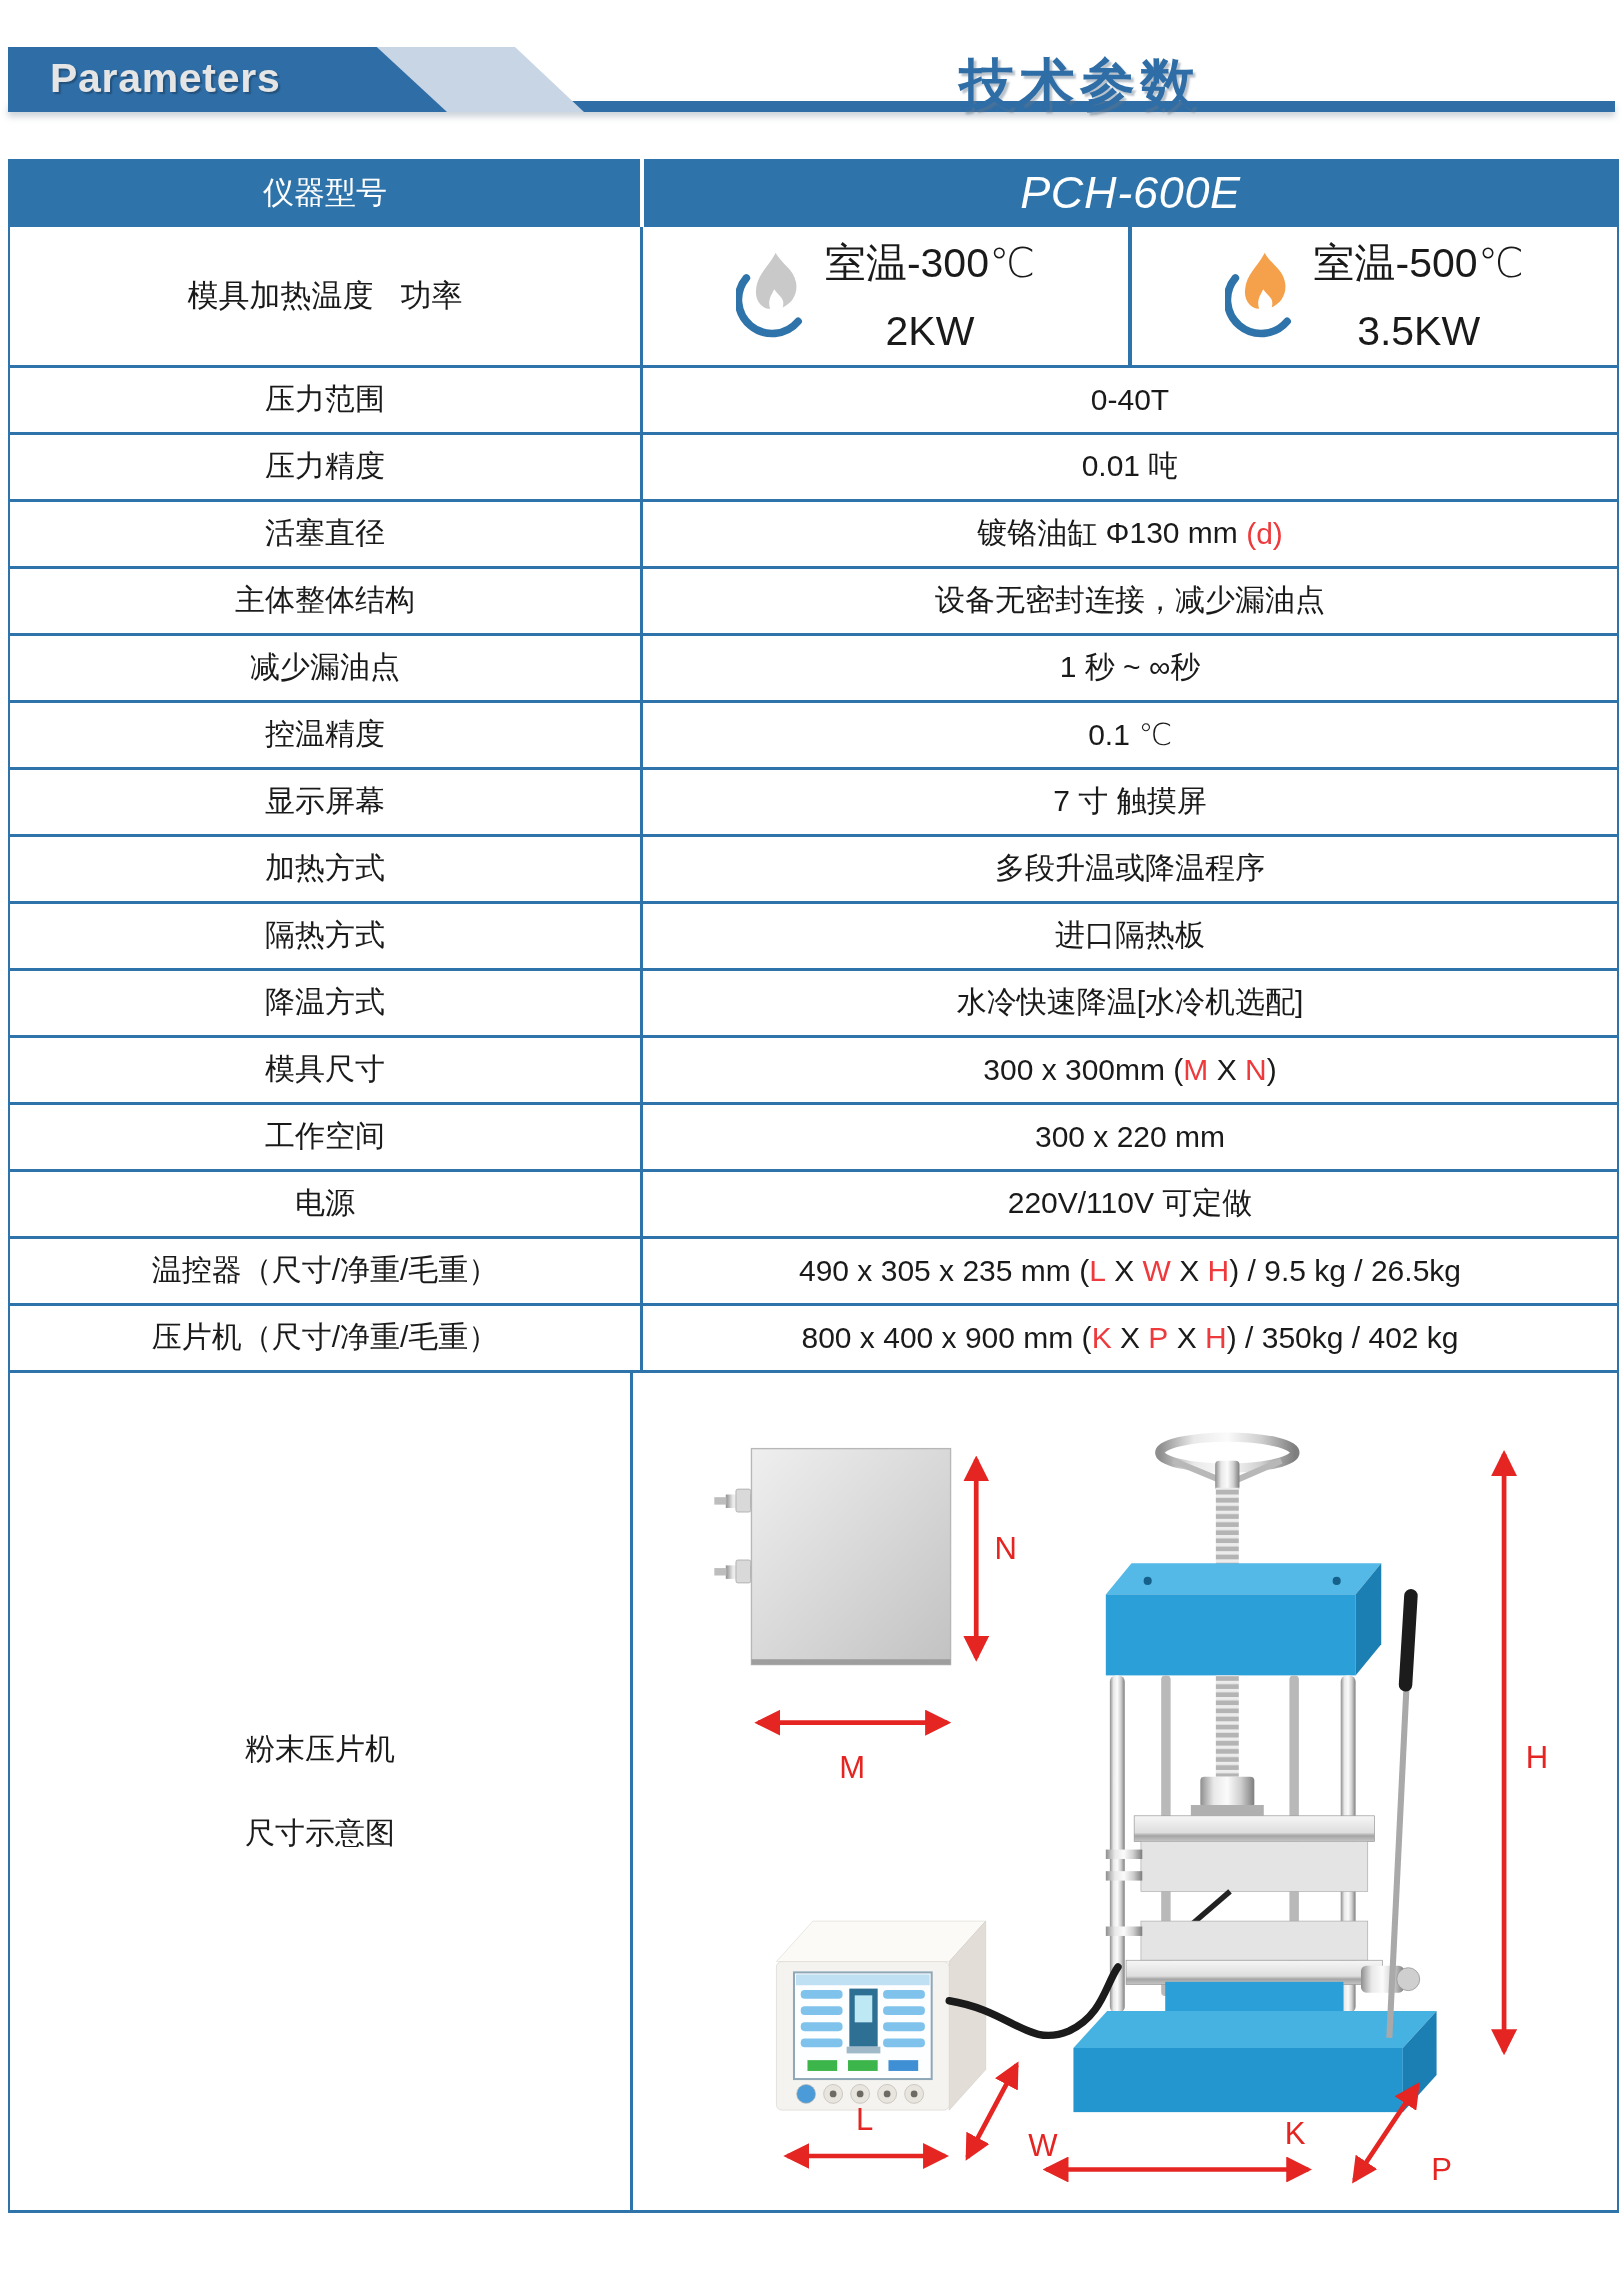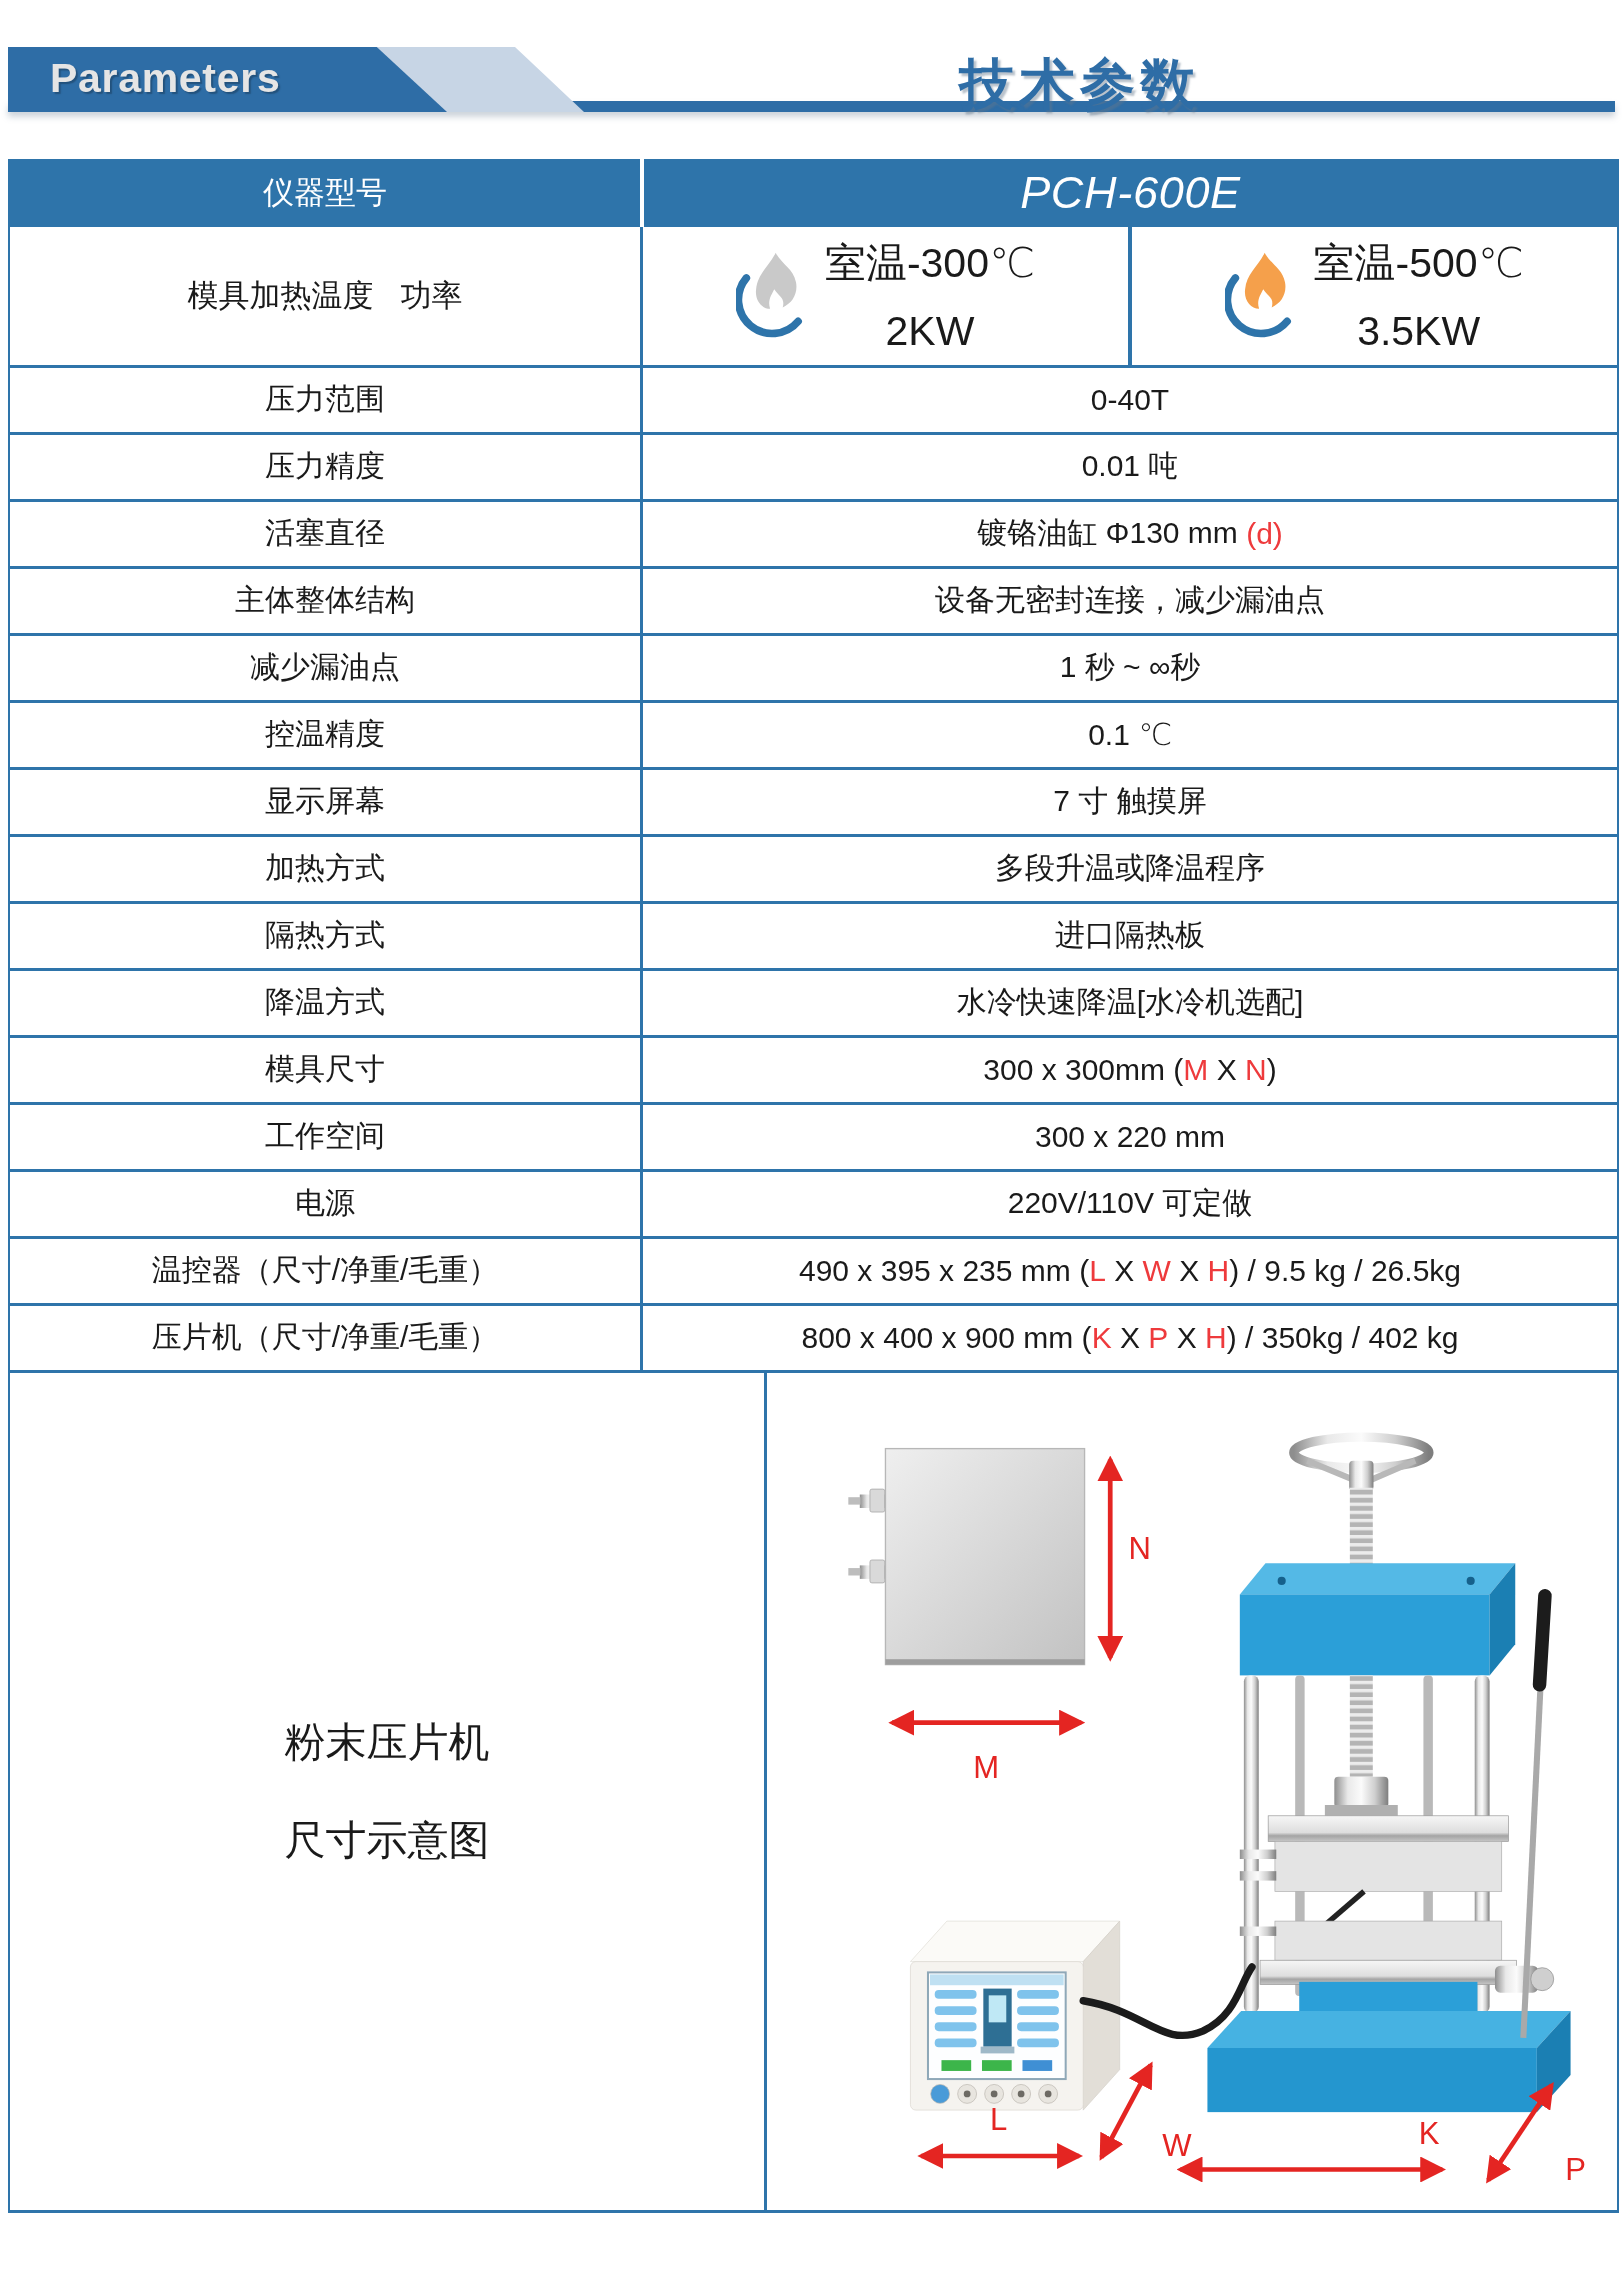--- a/index.html
+++ b/index.html
@@ -159,7 +159,7 @@
         </div>
         <div class="trow">
           <div class="tlabel">温控器（尺寸/净重/毛重）</div>
-          <div class="tvalue"><span>490 x 395 x 235 mm (</span><span class="red">L</span><span> X </span><span class="red">W</span><span> X </span><span class="red">H</span><span>) / 9.5 kg / 26.5kg</span></div>
+          <div class="tvalue"><span>490 x 305 x 235 mm (</span><span class="red">L</span><span> X </span><span class="red">W</span><span> X </span><span class="red">H</span><span>) / 9.5 kg / 26.5kg</span></div>
         </div>
         <div class="trow">
           <div class="tlabel">压片机（尺寸/净重/毛重）</div>

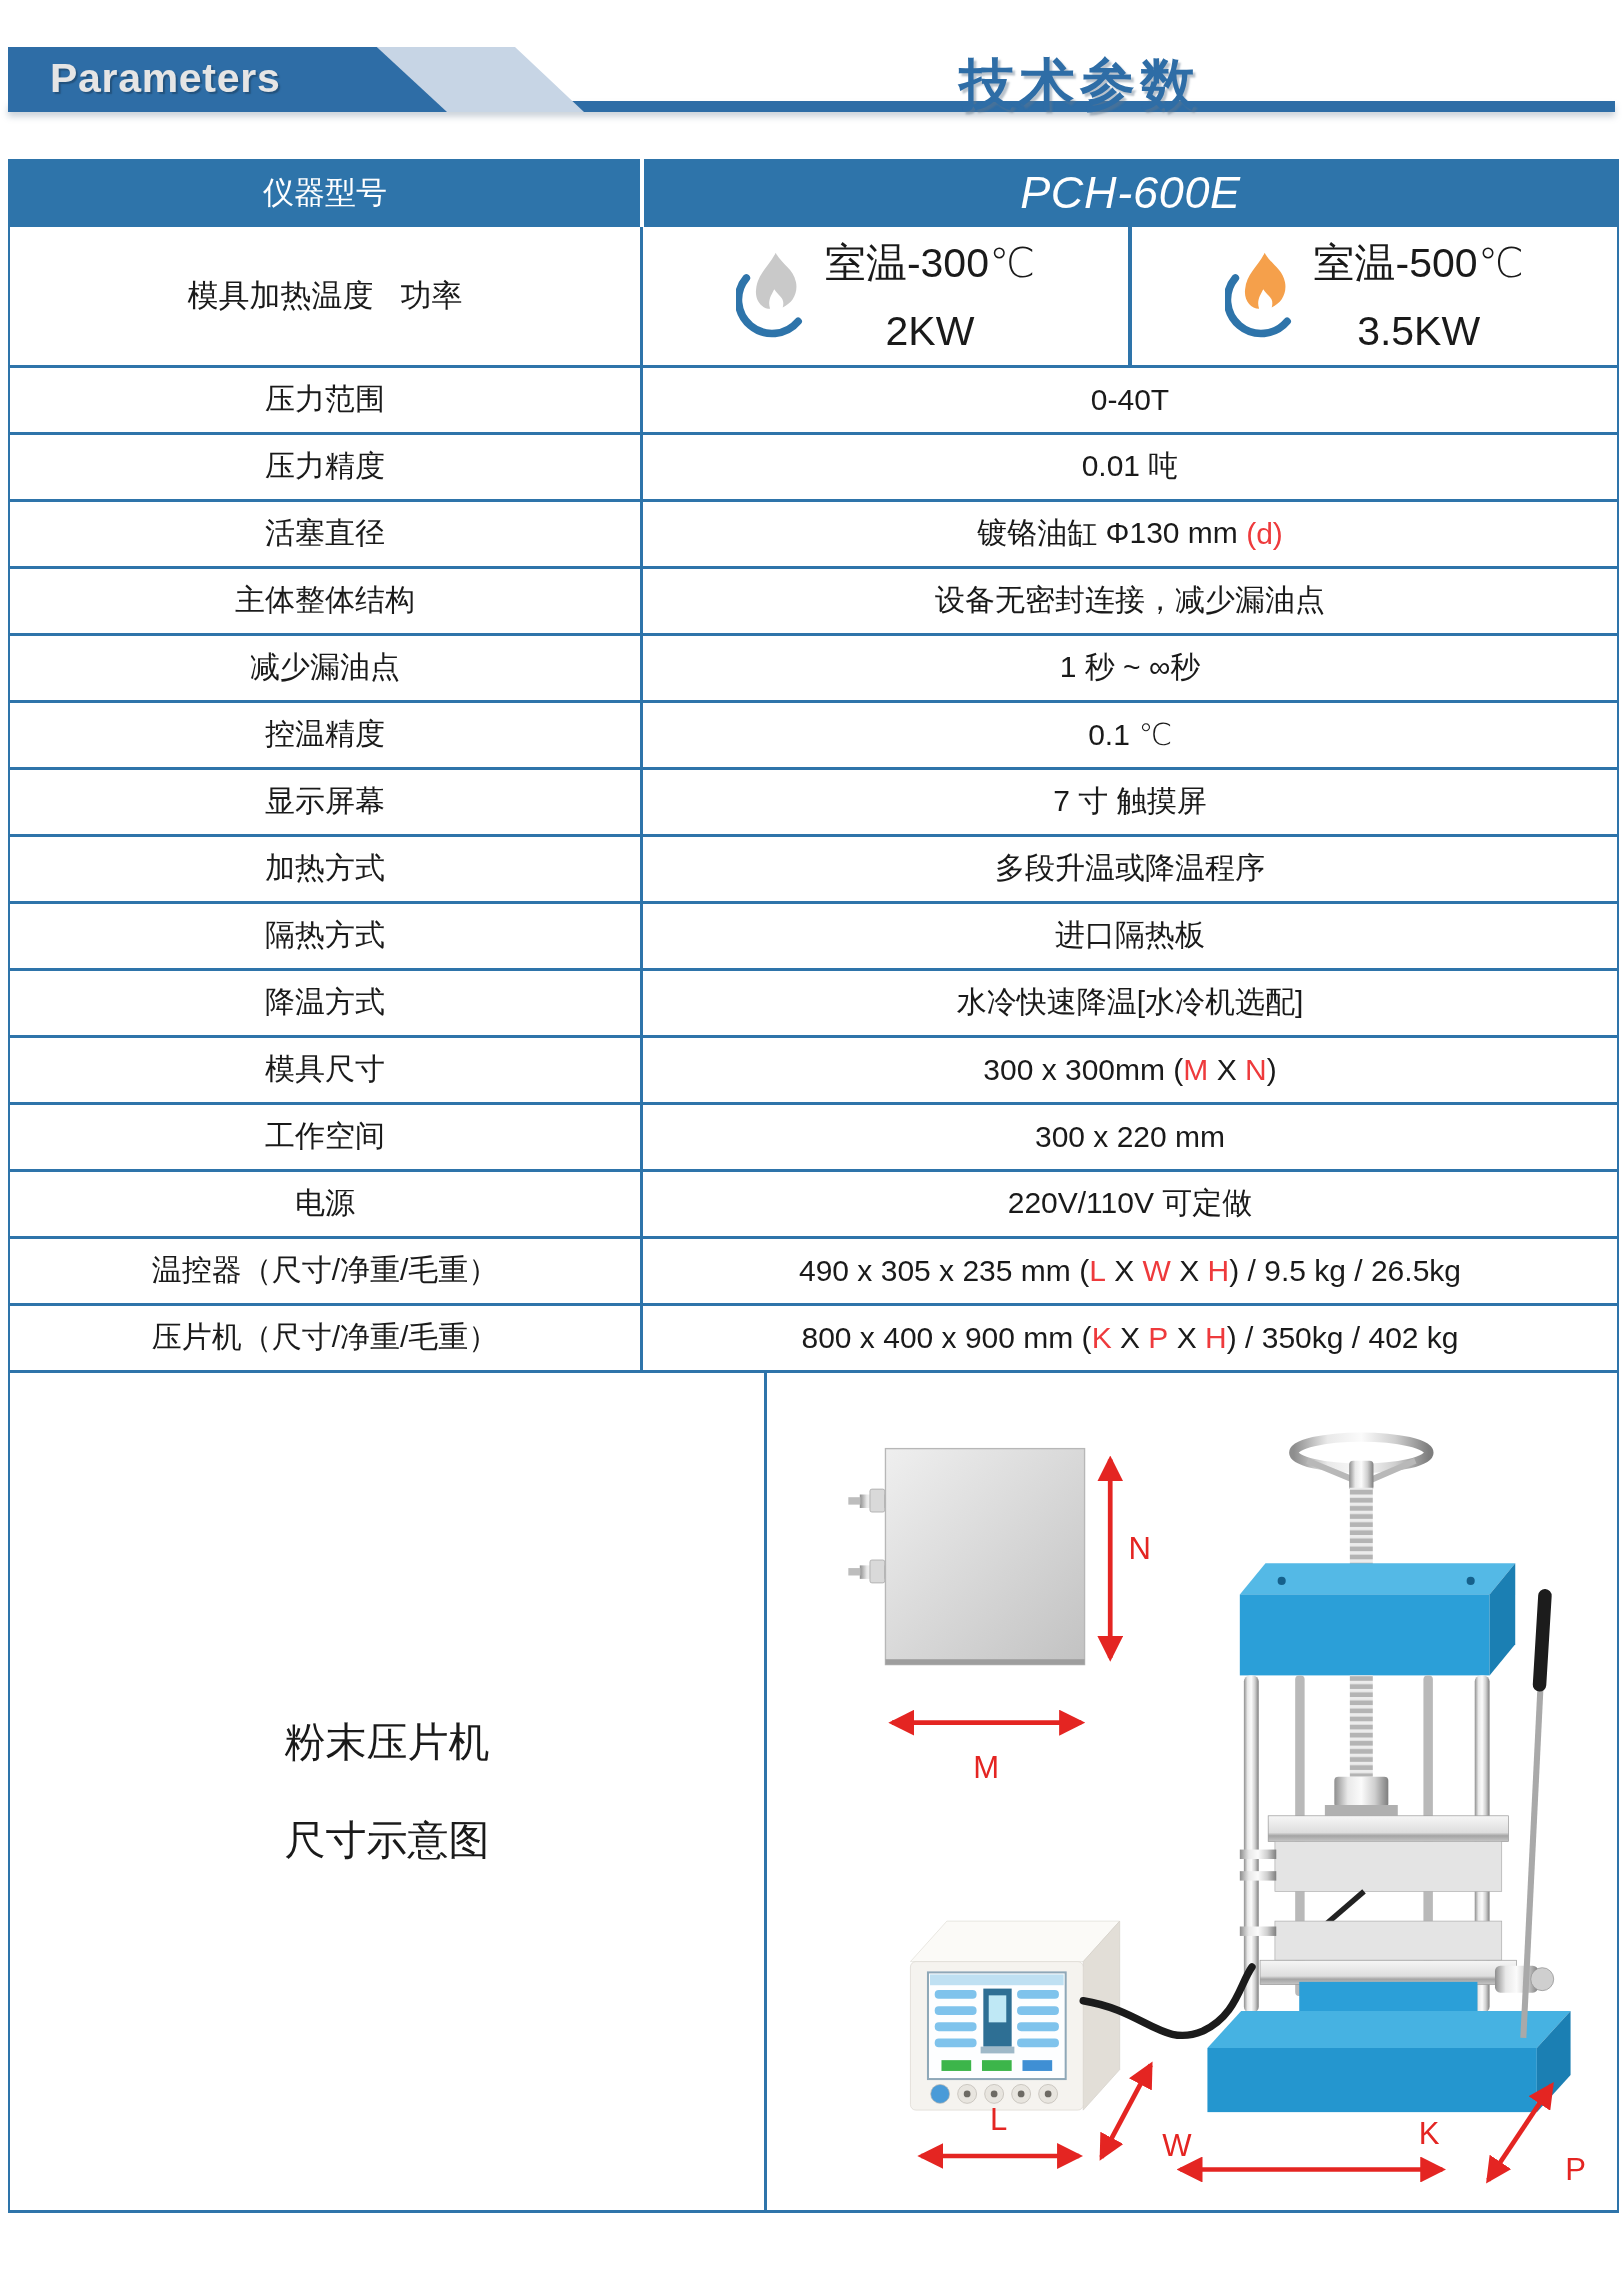--- a/index.html
+++ b/index.html
@@ -45,8 +45,8 @@
   .red { color:#ee3a3c; }
 
   .diag-row { display:flex; height:837px; border-top:3.4px solid #2e74aa; }
-  .dlabel { width:754px; display:flex; flex-direction:column; align-items:center; justify-content:center;
-            gap:43px; font-size:41px; font-weight:300; }
+  .dlabel { width:620px; display:flex; flex-direction:column; align-items:center; justify-content:center;
+            gap:43px; font-size:30px; font-weight:300; }
   .dcell { flex:1; border-left:3.4px solid #2e74aa; position:relative; }
   .dcell svg { position:absolute; left:0; top:0; }
 

